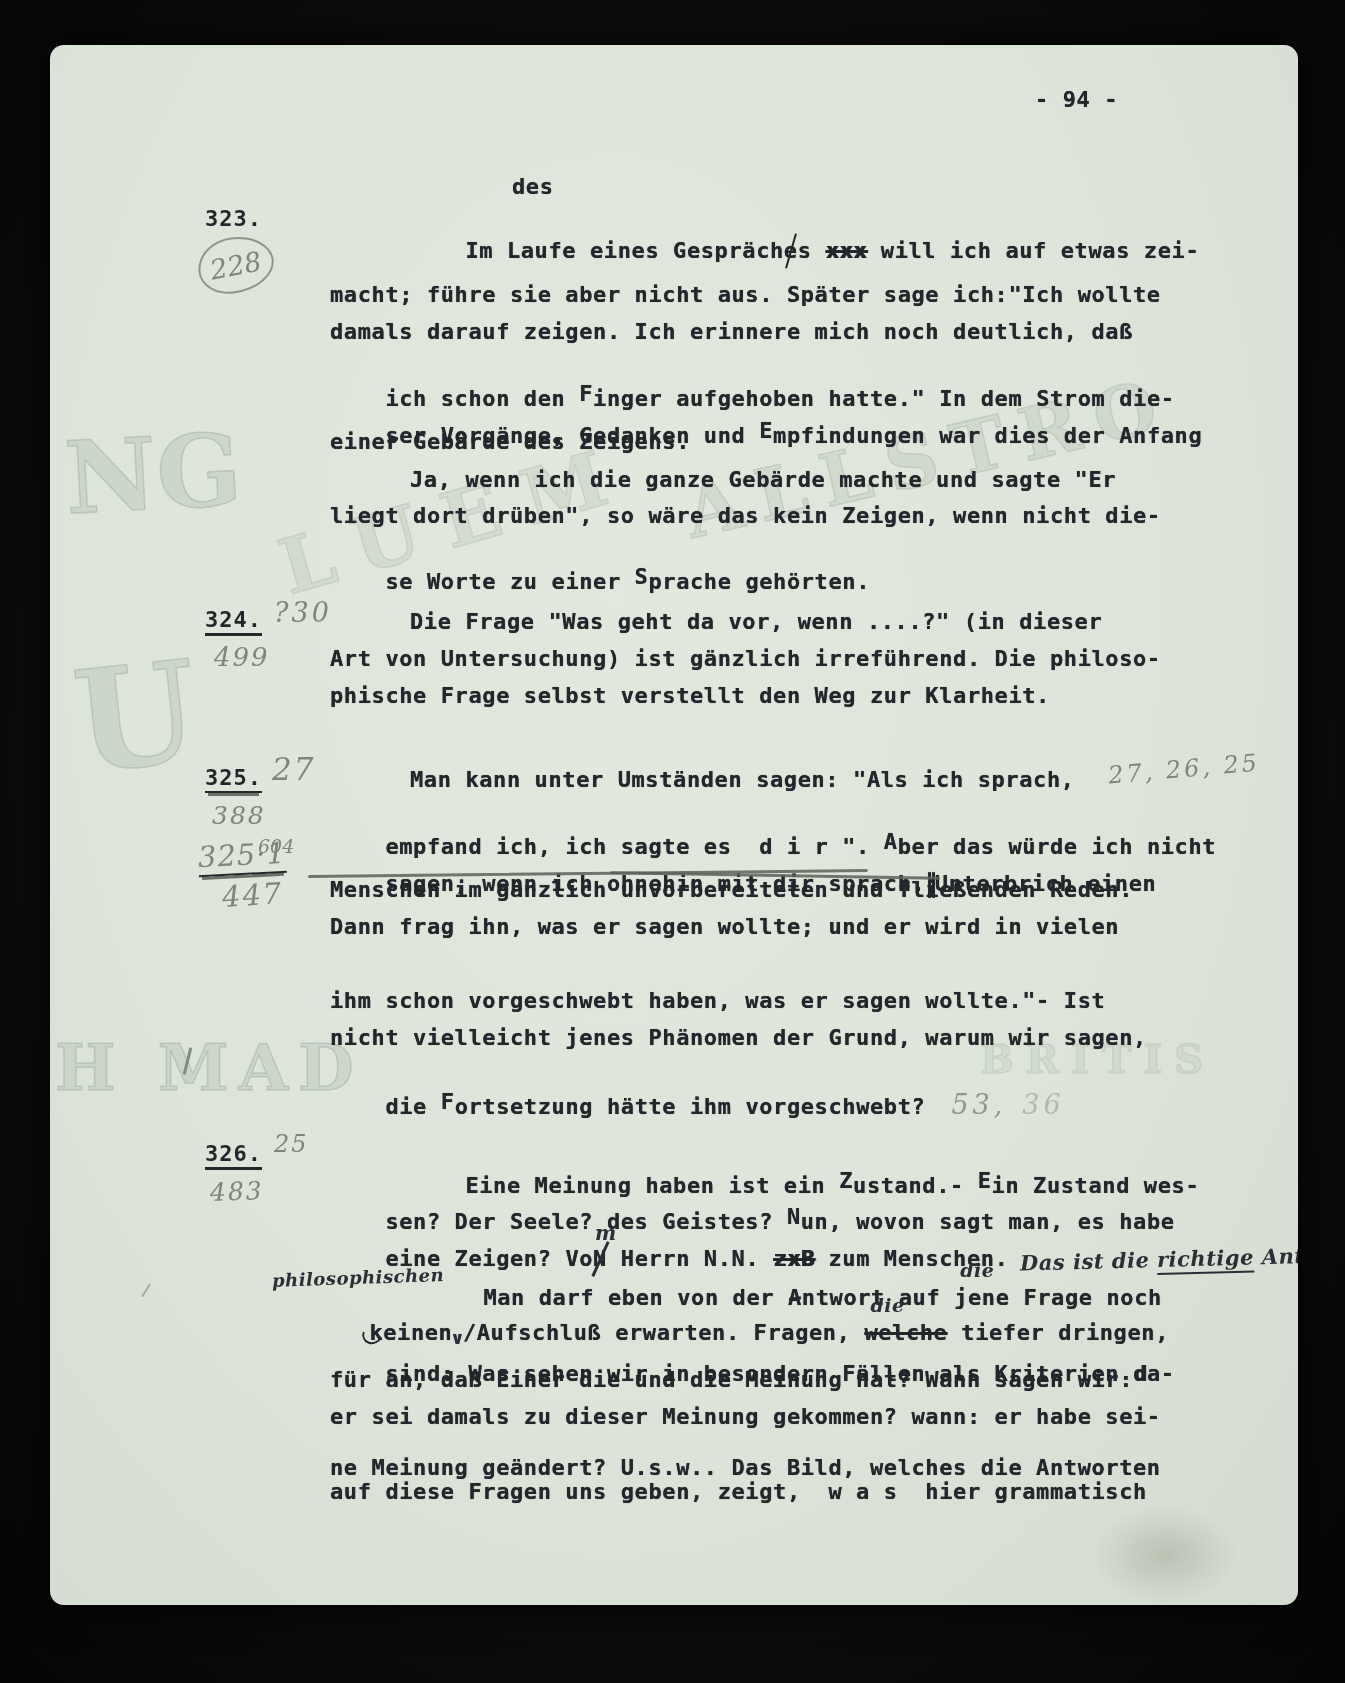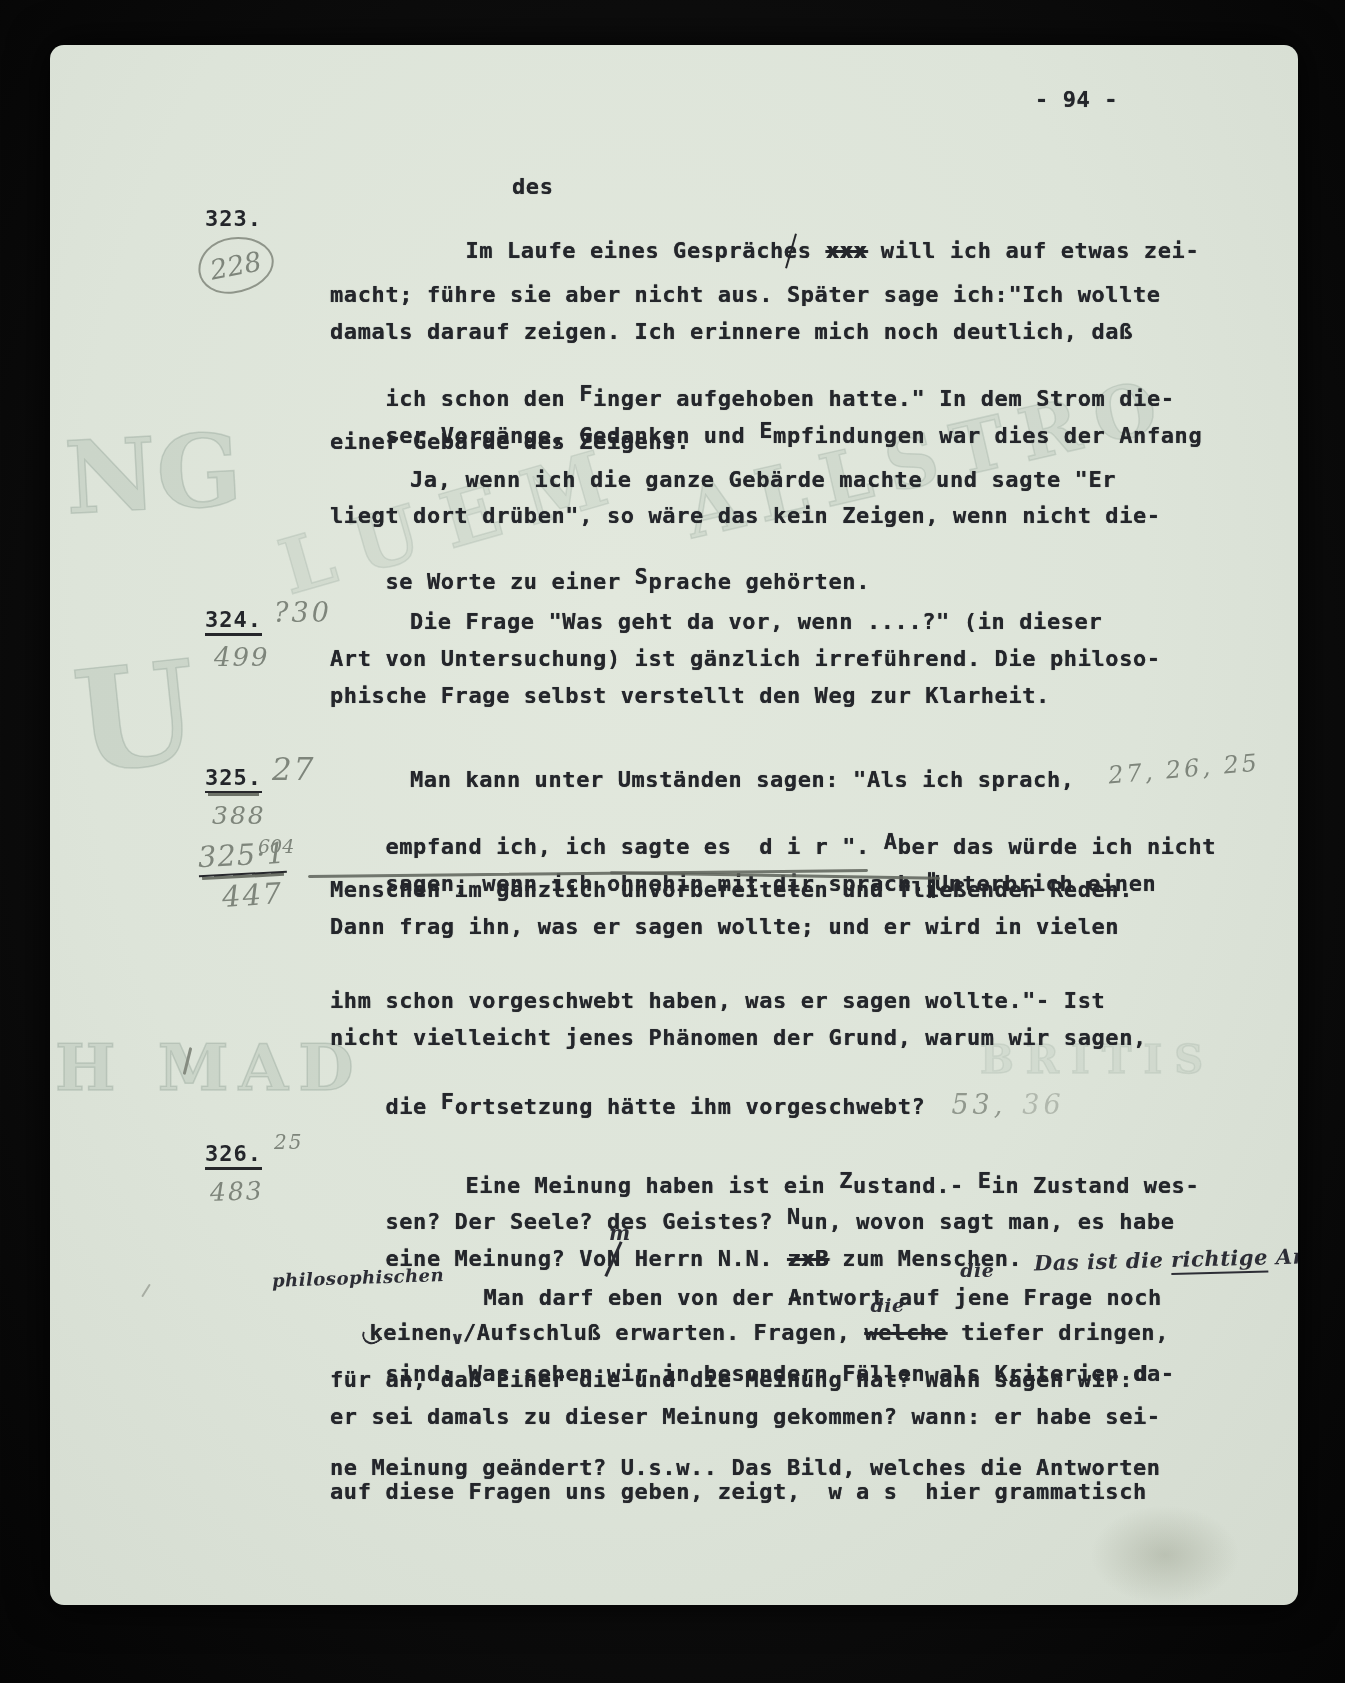--- a/index.html
+++ b/index.html
@@ -146,7 +146,7 @@
   <div class="pmark" style="left:136px;top:1002px;width:3px;height:28px;transform:rotate(14deg);"></div>
 
   <div class="mnum u-typed" style="left:155px;top:1096px;">326.</div>
-  <div class="hand-note pencil" style="left:224px;top:1085px;font-size:20px;letter-spacing:2px;">25</div>
+  <div class="hand-note pencil" style="left:224px;top:1085px;font-size:24px;letter-spacing:2px;">25</div>
   <div class="hand-note pencil" style="left:160px;top:1132px;font-size:25px;letter-spacing:2px;transform:rotate(-2deg);">483</div>
 
   <div class="line" style="left:360px;top:1096px;">

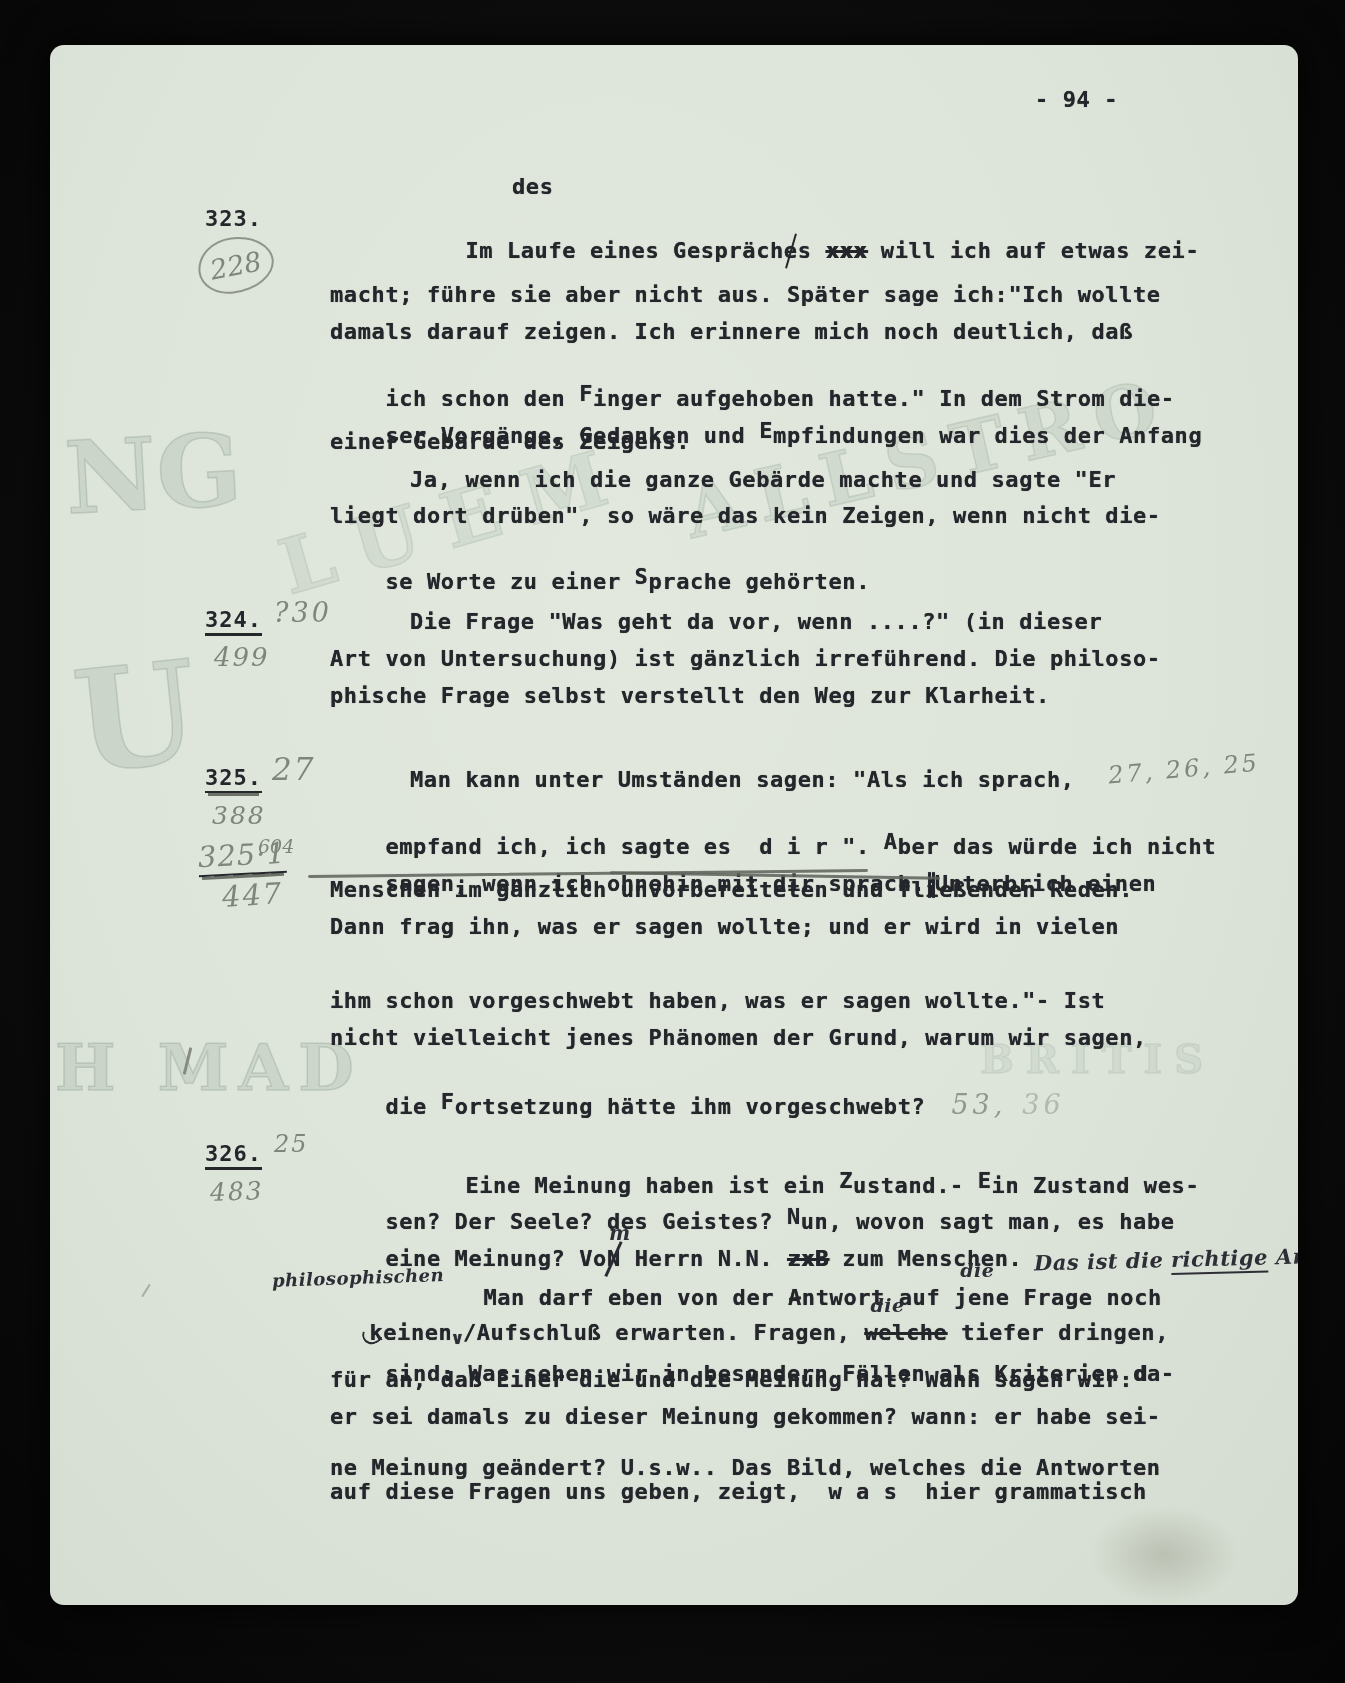--- a/index.html
+++ b/index.html
@@ -156,7 +156,7 @@
     <span>sen? Der Seele? des Geistes? </span><span class="up">N</span><span>un, wovon sagt man, es habe</span>
   </div>
   <div class="line" style="top:1169px;">
-    <span>eine Meinung? Vo</span><span class="rel"><span class="slashN">N</span><span class="ink above-m">m</span></span><span> Herrn N.N. </span><span class="xover">zxB</span><span> zum Menschen.</span><span class="ink ink-inline"><span>Das ist die </span><span class="u-ink">richtige</span><span> Antwort,</span></span>
+    <span>eine Zeigen? Vo</span><span class="rel"><span class="slashN">N</span><span class="ink above-m">m</span></span><span> Herrn N.N. </span><span class="xover">zxB</span><span> zum Menschen.</span><span class="ink ink-inline"><span>Das ist die </span><span class="u-ink">richtige</span><span> Antwort,</span></span>
   </div>
   <div class="line" style="left:378px;top:1208px;">
     <span>Man darf eben von der </span><span class="overA">A</span><span>ntwort auf </span><span class="rel"><span class="ink above-word">die</span><span>jene</span></span><span> Frage noch</span>

